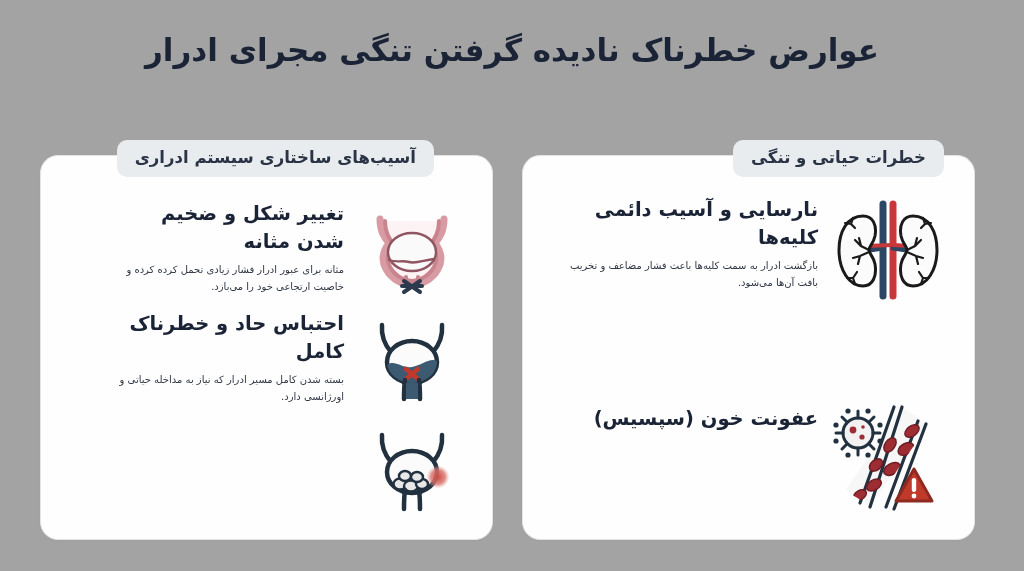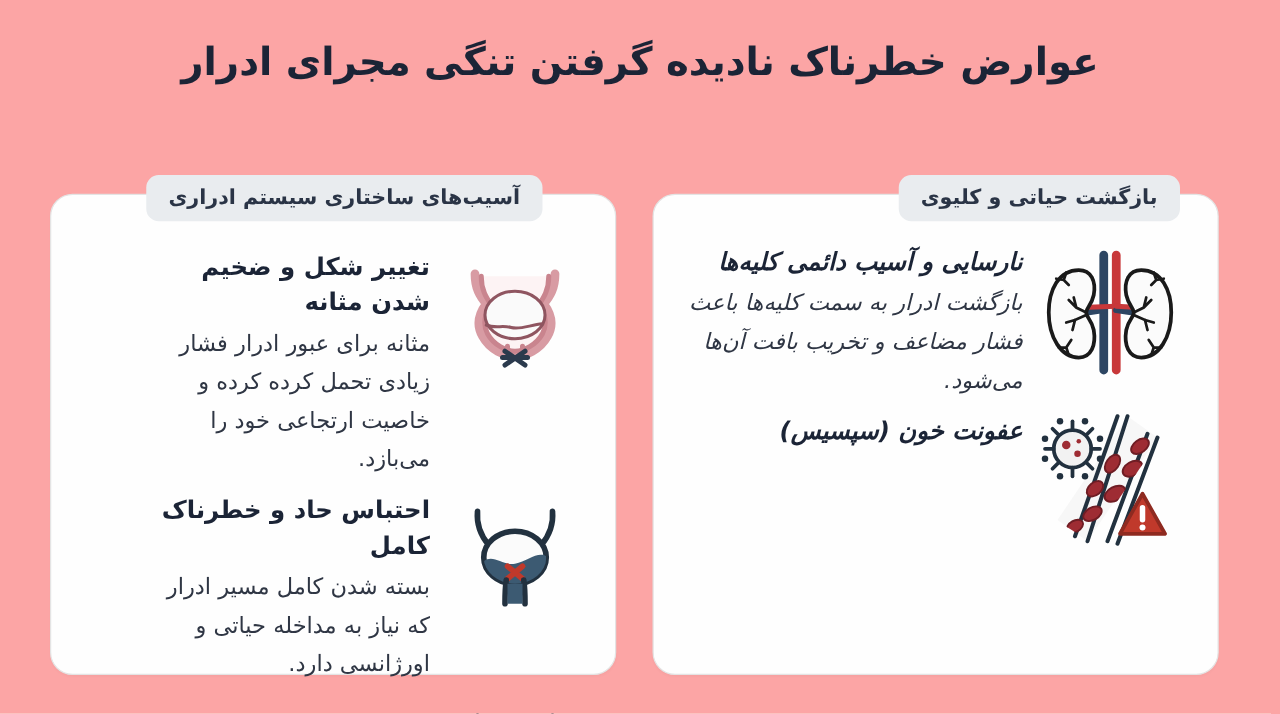--- a/index.html
+++ b/index.html
@@ -22,7 +22,7 @@
     position: relative;
     width: 1024px;
     height: 571px;
-    background: #fca5a5;
+    background: #a3a3a3;
   }
 
   

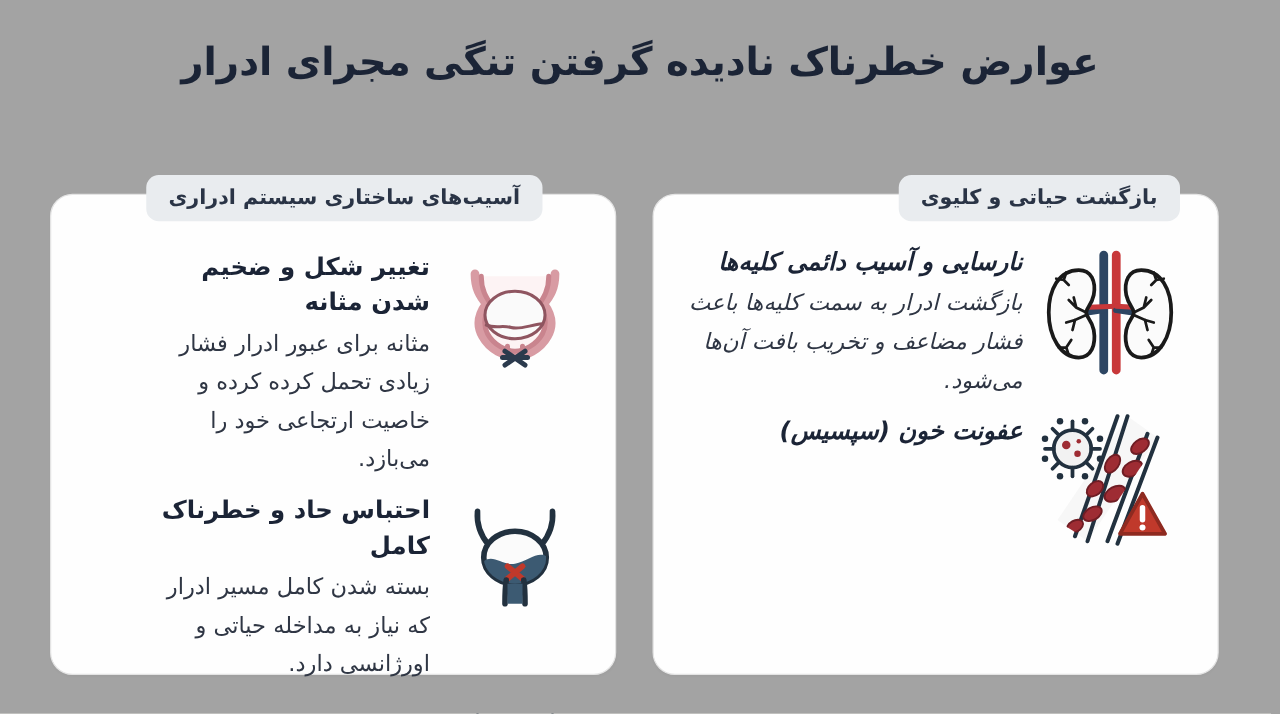--- a/index.html
+++ b/index.html
@@ -245,7 +245,7 @@
     </section>
 
     <section class="card card-left">
-      <div class="card-badge">بازگشت حیاتی و کلیوی</div>
+      <div class="card-badge">خطرات حیاتی و تنگی</div>
 
       <div class="items">
 

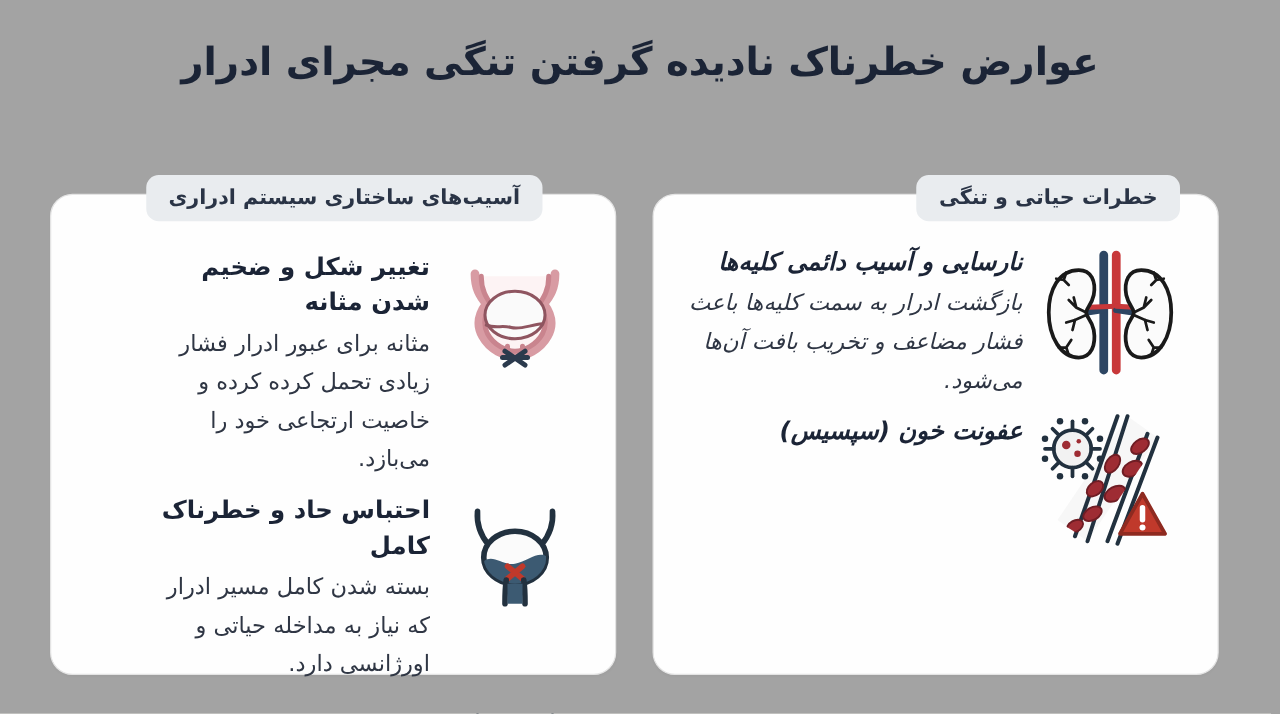--- a/index.html
+++ b/index.html
@@ -131,7 +131,7 @@
 
   
   .card-left .item-icon { width: 120px; height: 120px; }
-  .card-left .items { justify-content: flex-start; font-style: italic; }
+  .card-left .items { justify-content: space-between; }
   .card-left .item { gap: 10px; }
 
   .card-right .items { justify-content: space-between; padding: 4px 0 6px 0; margin-left: 44px; }

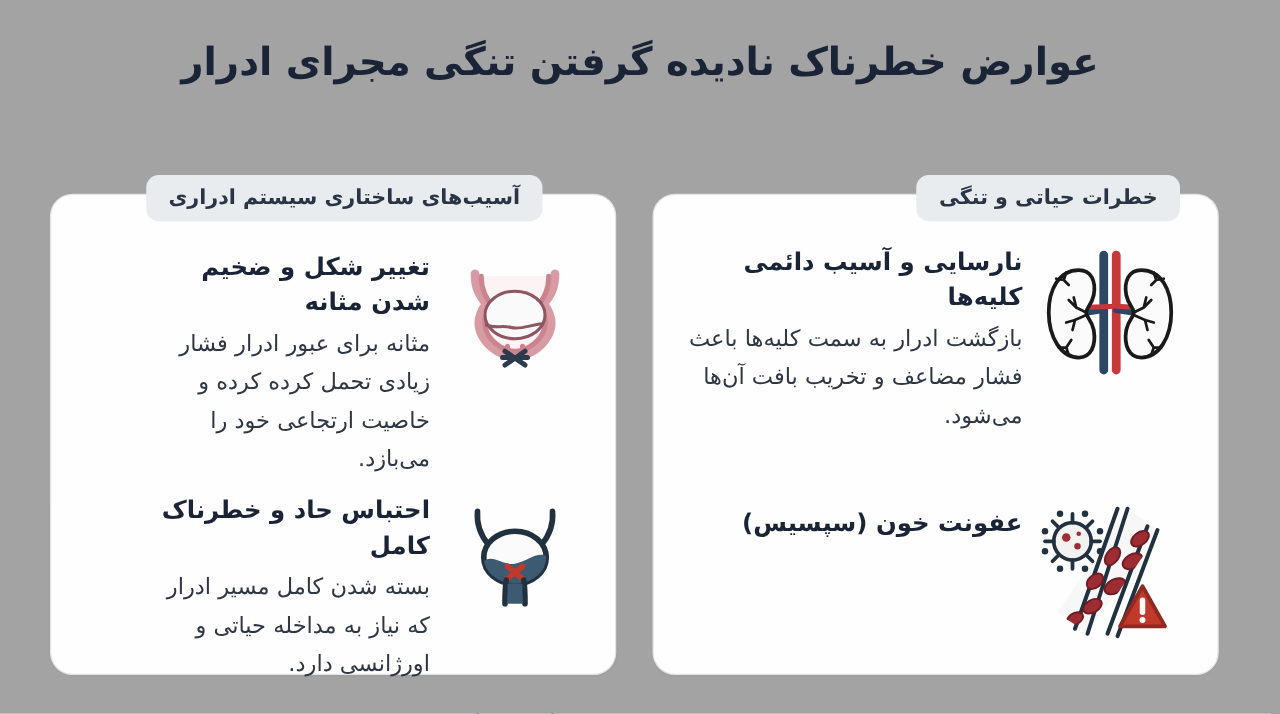--- a/index.html
+++ b/index.html
@@ -123,7 +123,7 @@
   }
 
   .item-body {
-    font-size: 18px;
+    font-size: 10px;
     font-weight: 400;
     color: #2f3644;
     line-height: 1.72;

